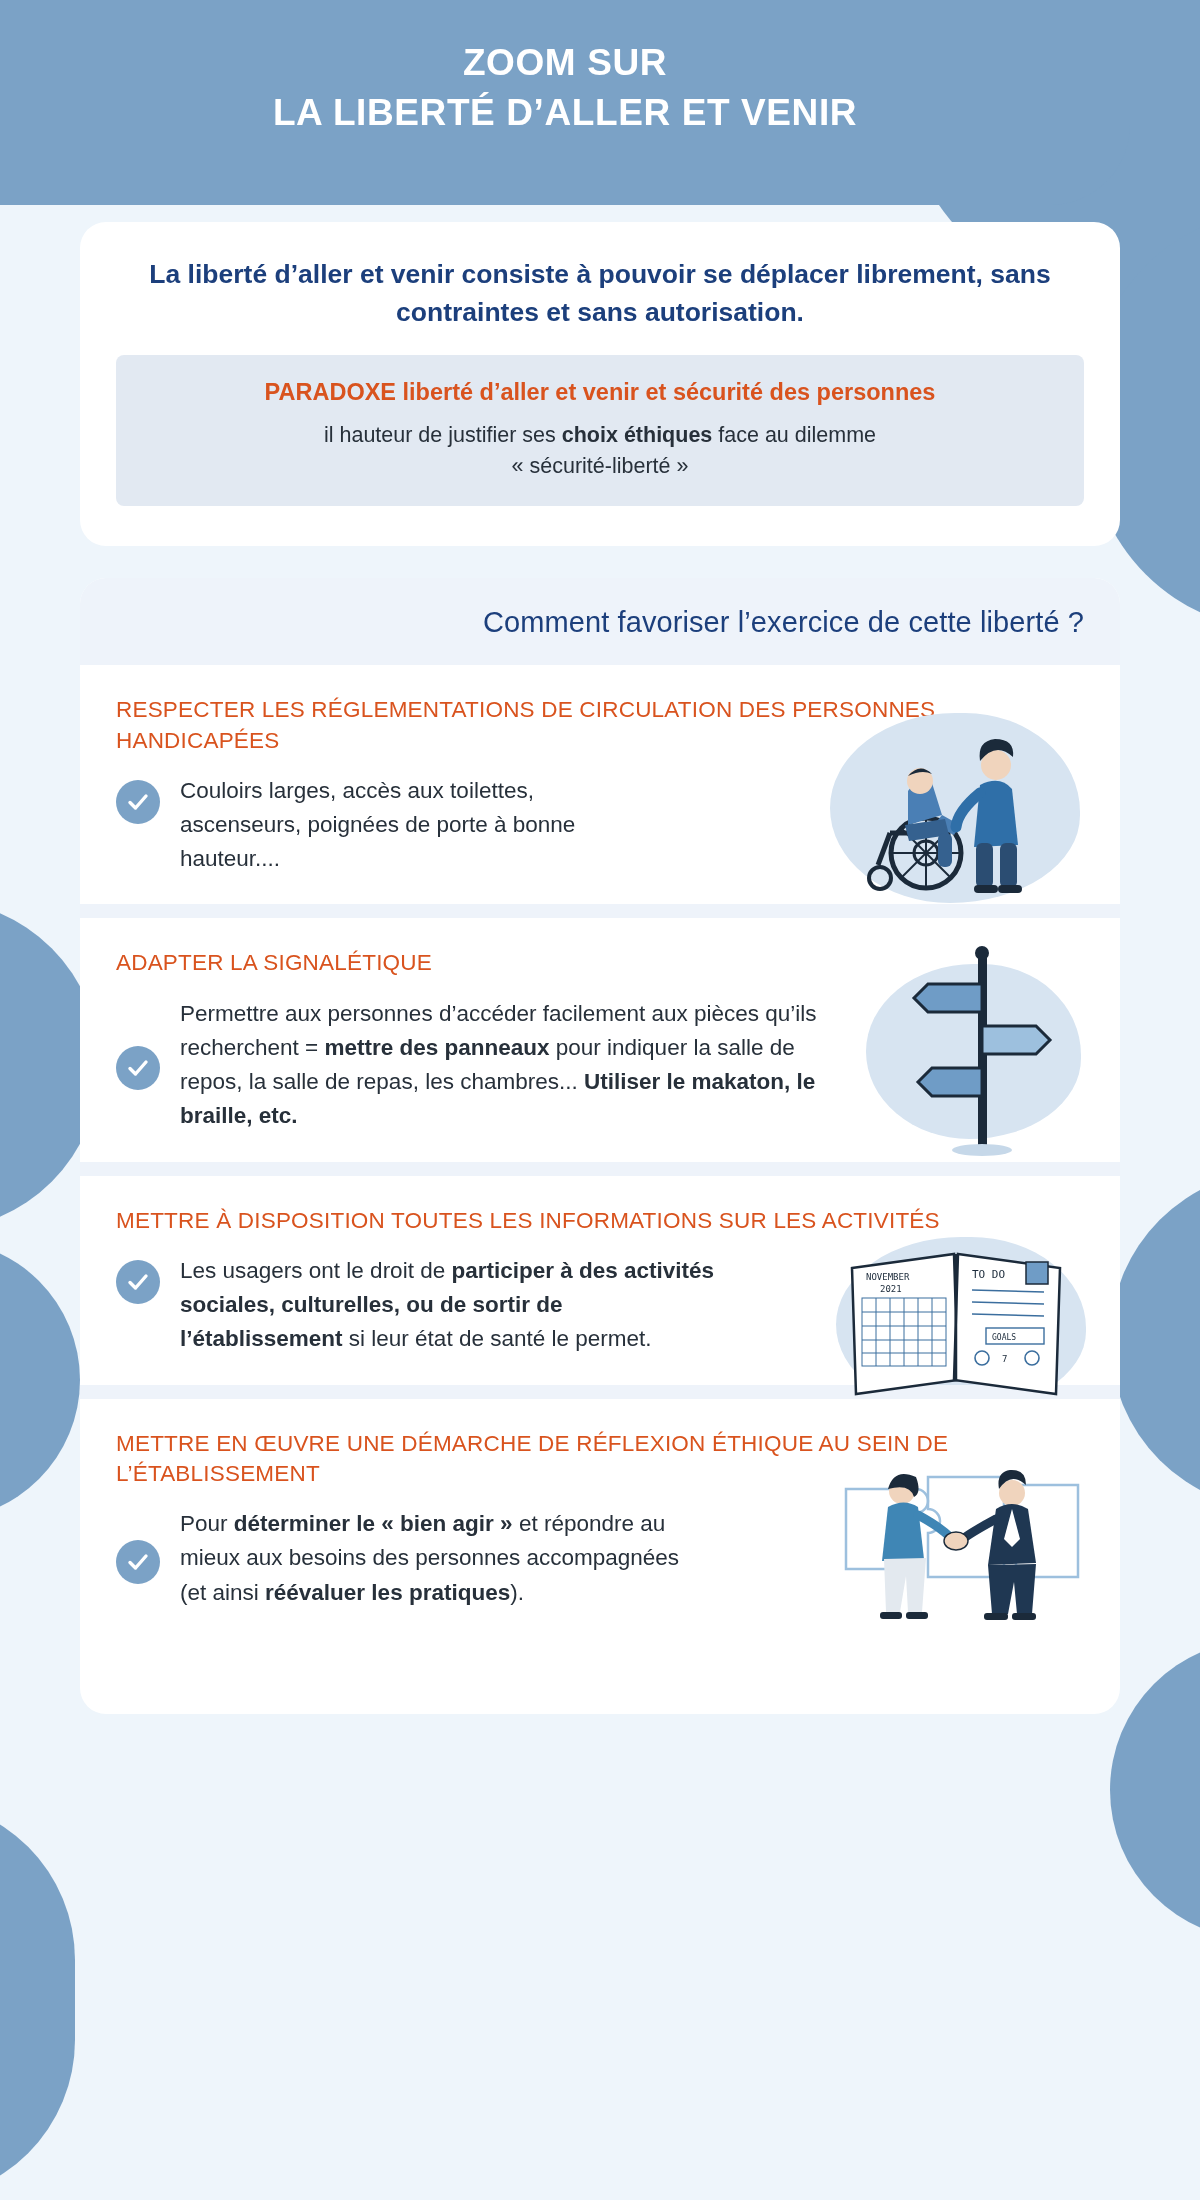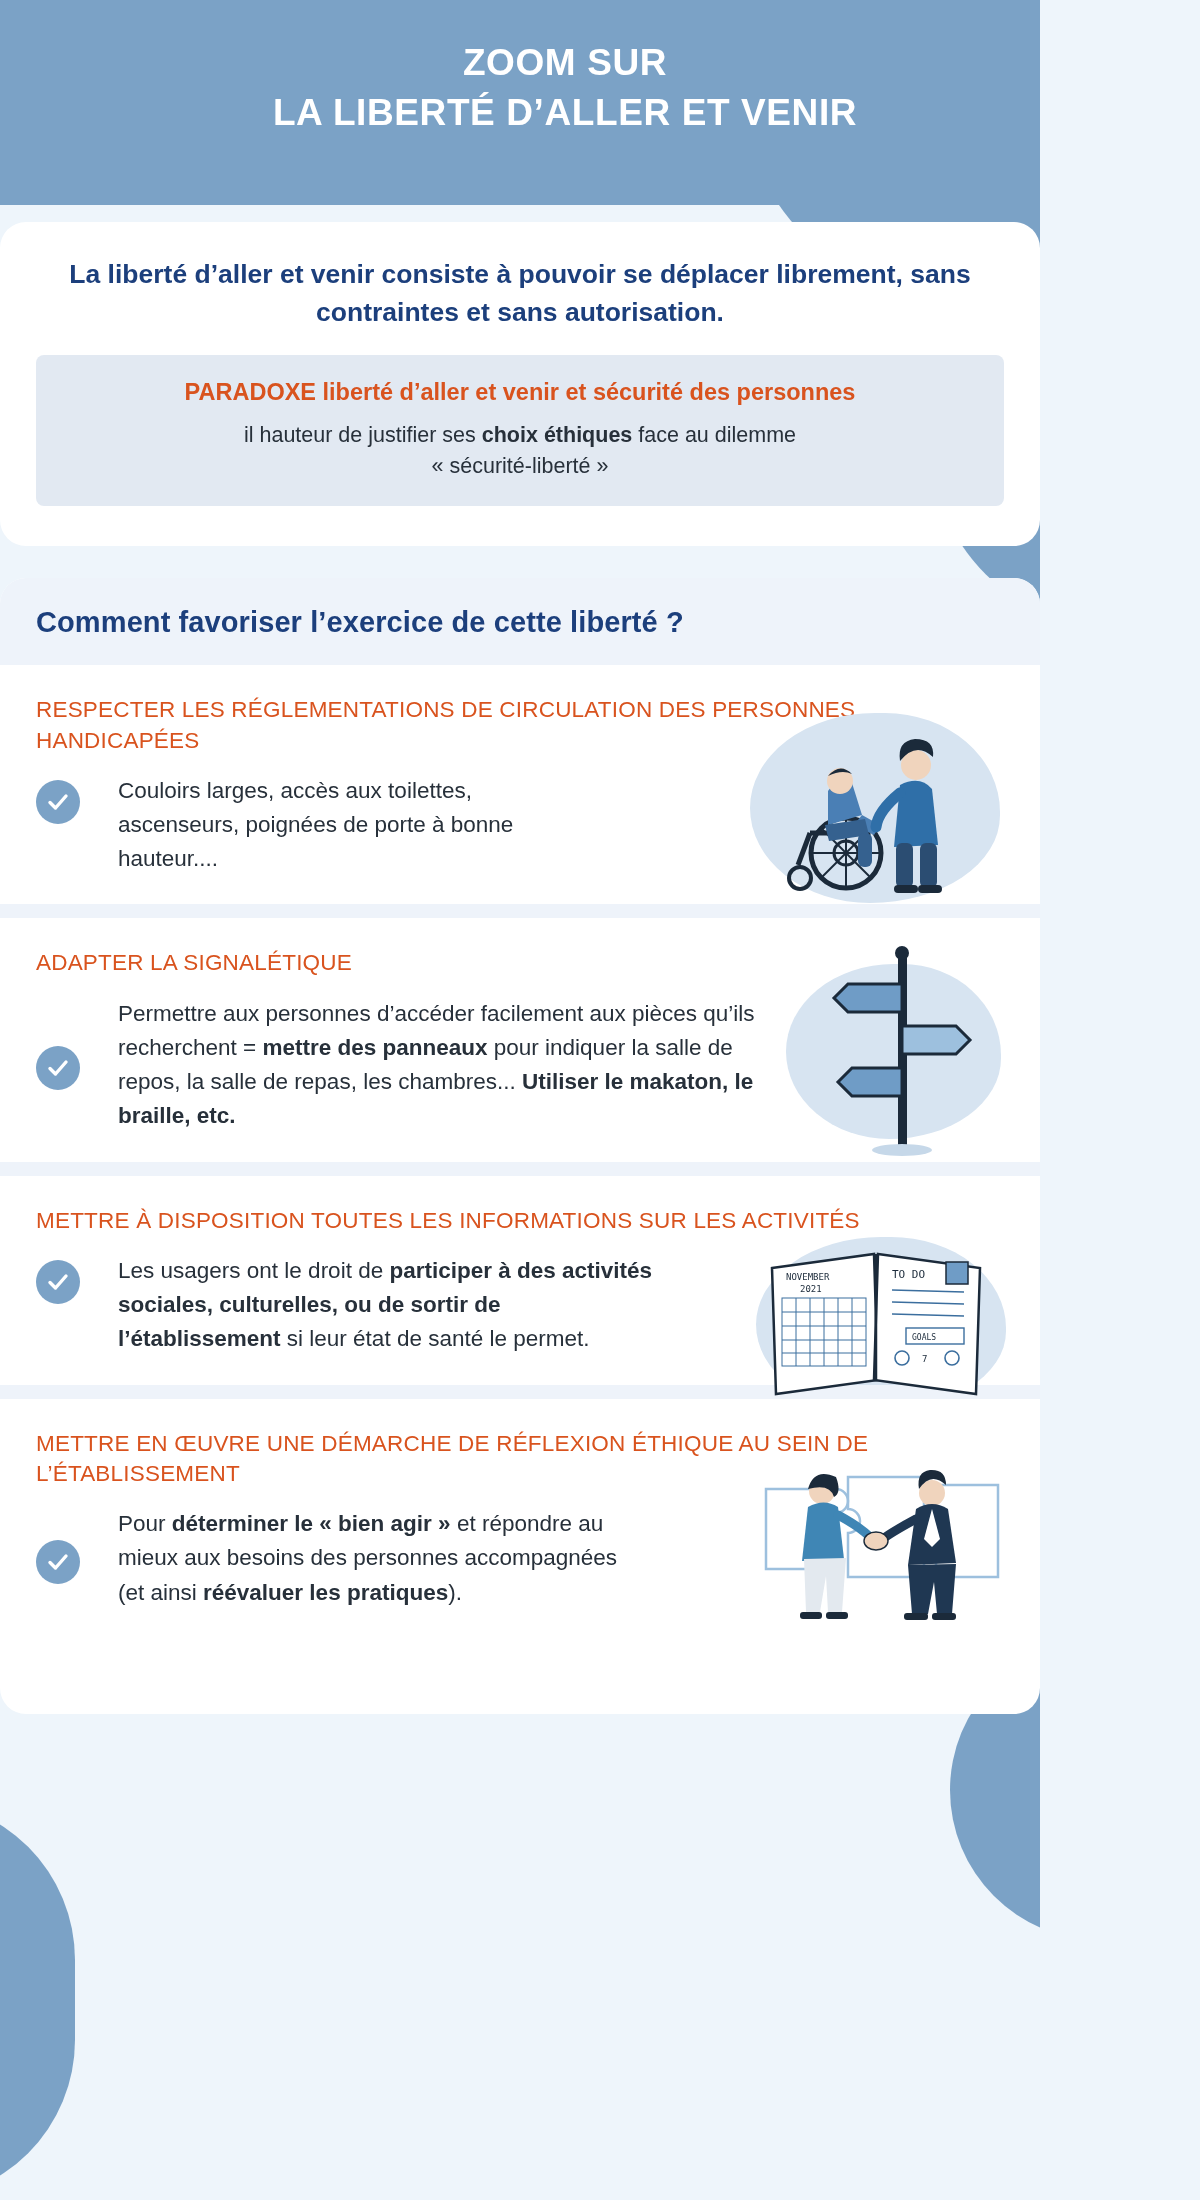--- a/index.html
+++ b/index.html
@@ -13,7 +13,7 @@
 
   #page {
     position: relative;
-    width: 1040px;
+    width: 1200px;
     height: 2200px;
     overflow: hidden;
     background: #eef5fb;

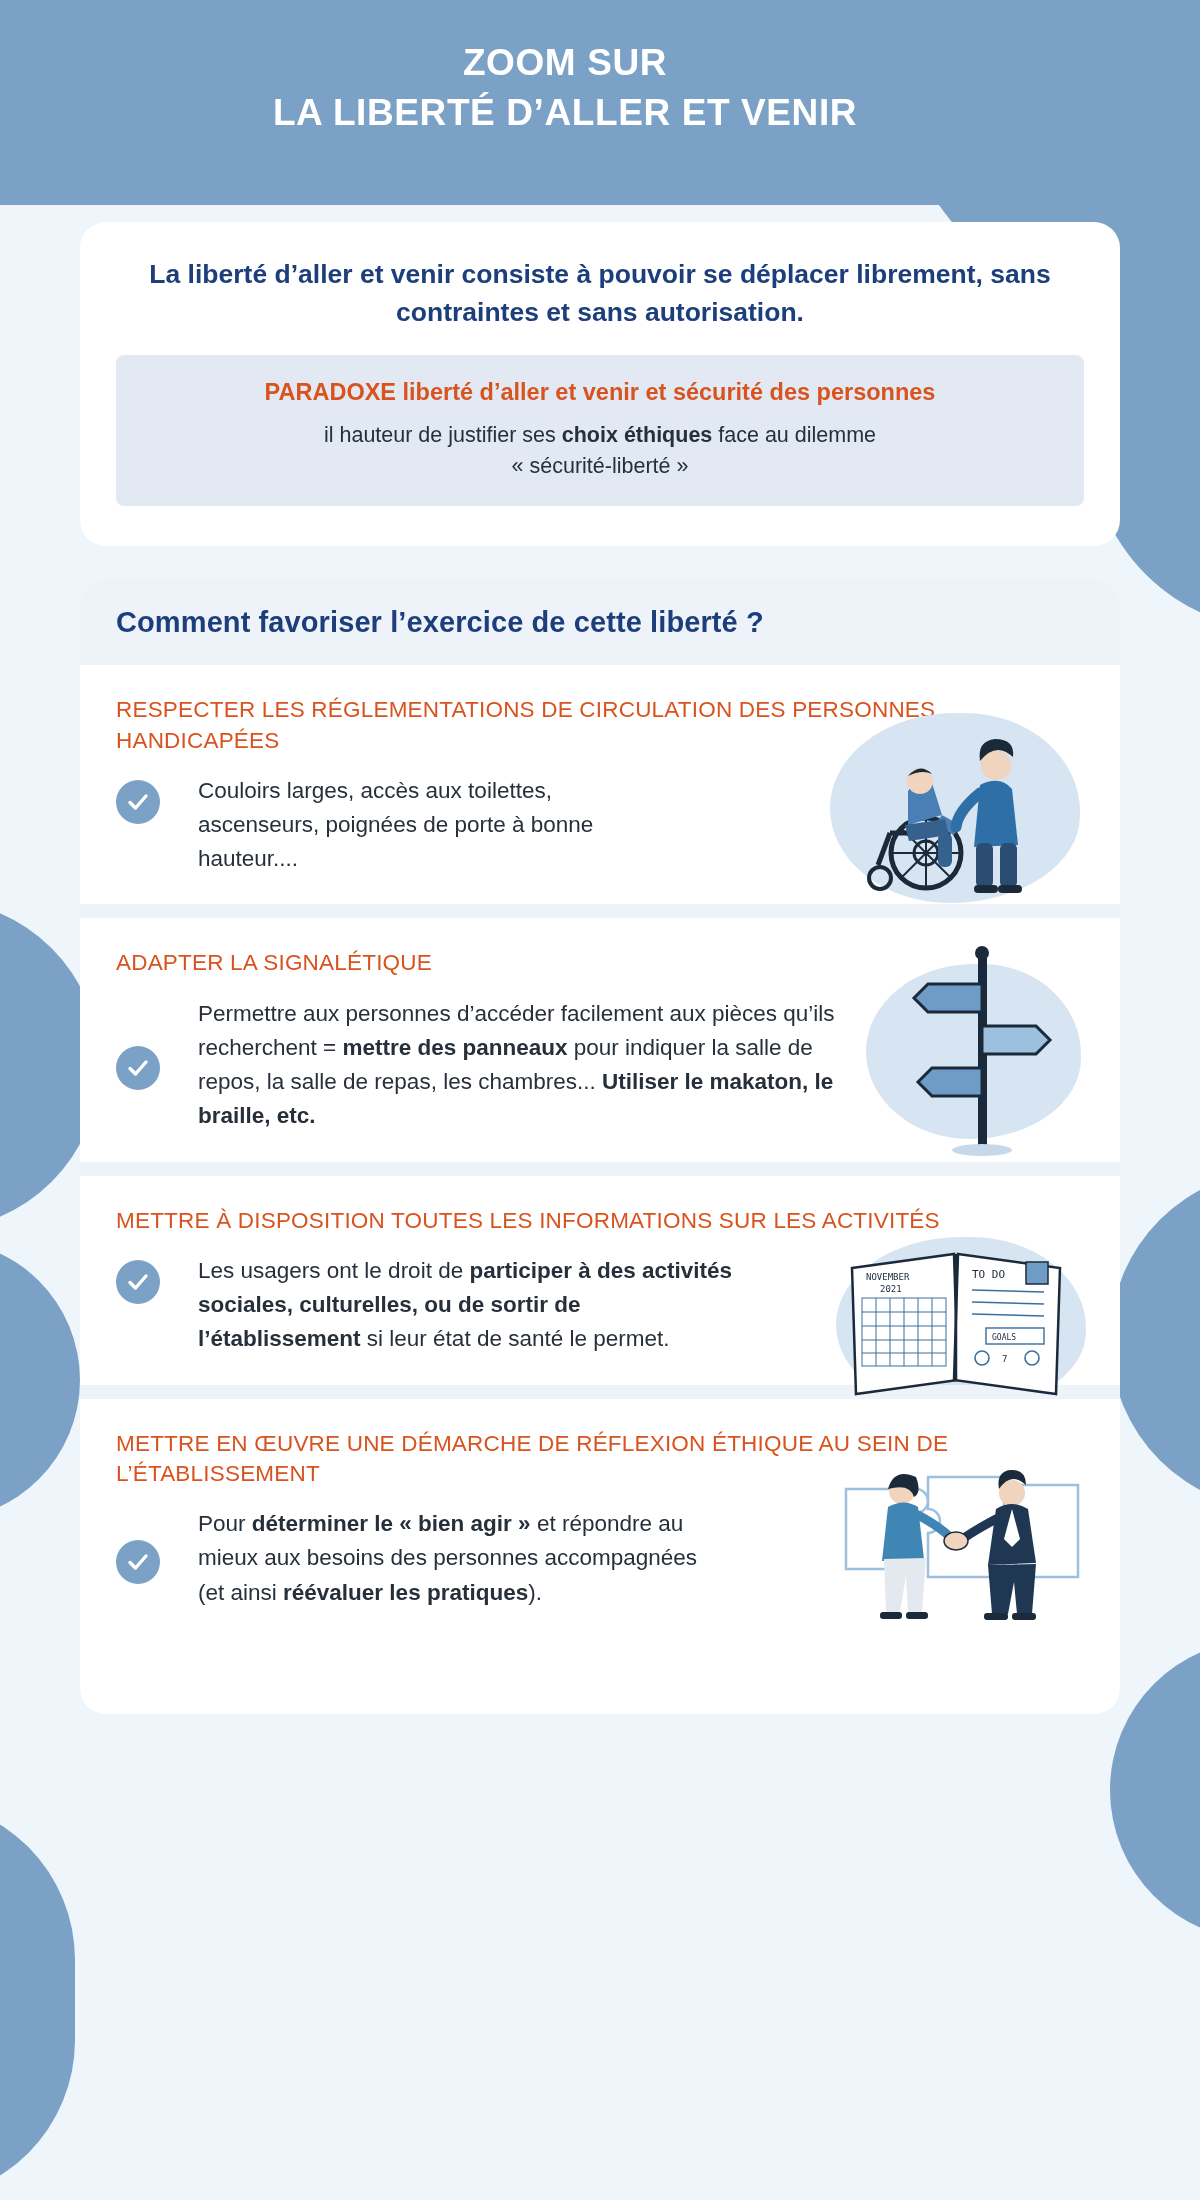--- a/index.html
+++ b/index.html
@@ -157,8 +157,9 @@
   .section-head h2 {
     color: #1c3f7c;
     font-size: 29px;
-    font-weight: bold;
+    font-weight: normal;
     letter-spacing: .1px;
+    text-align: right;
   }
 
   .item {

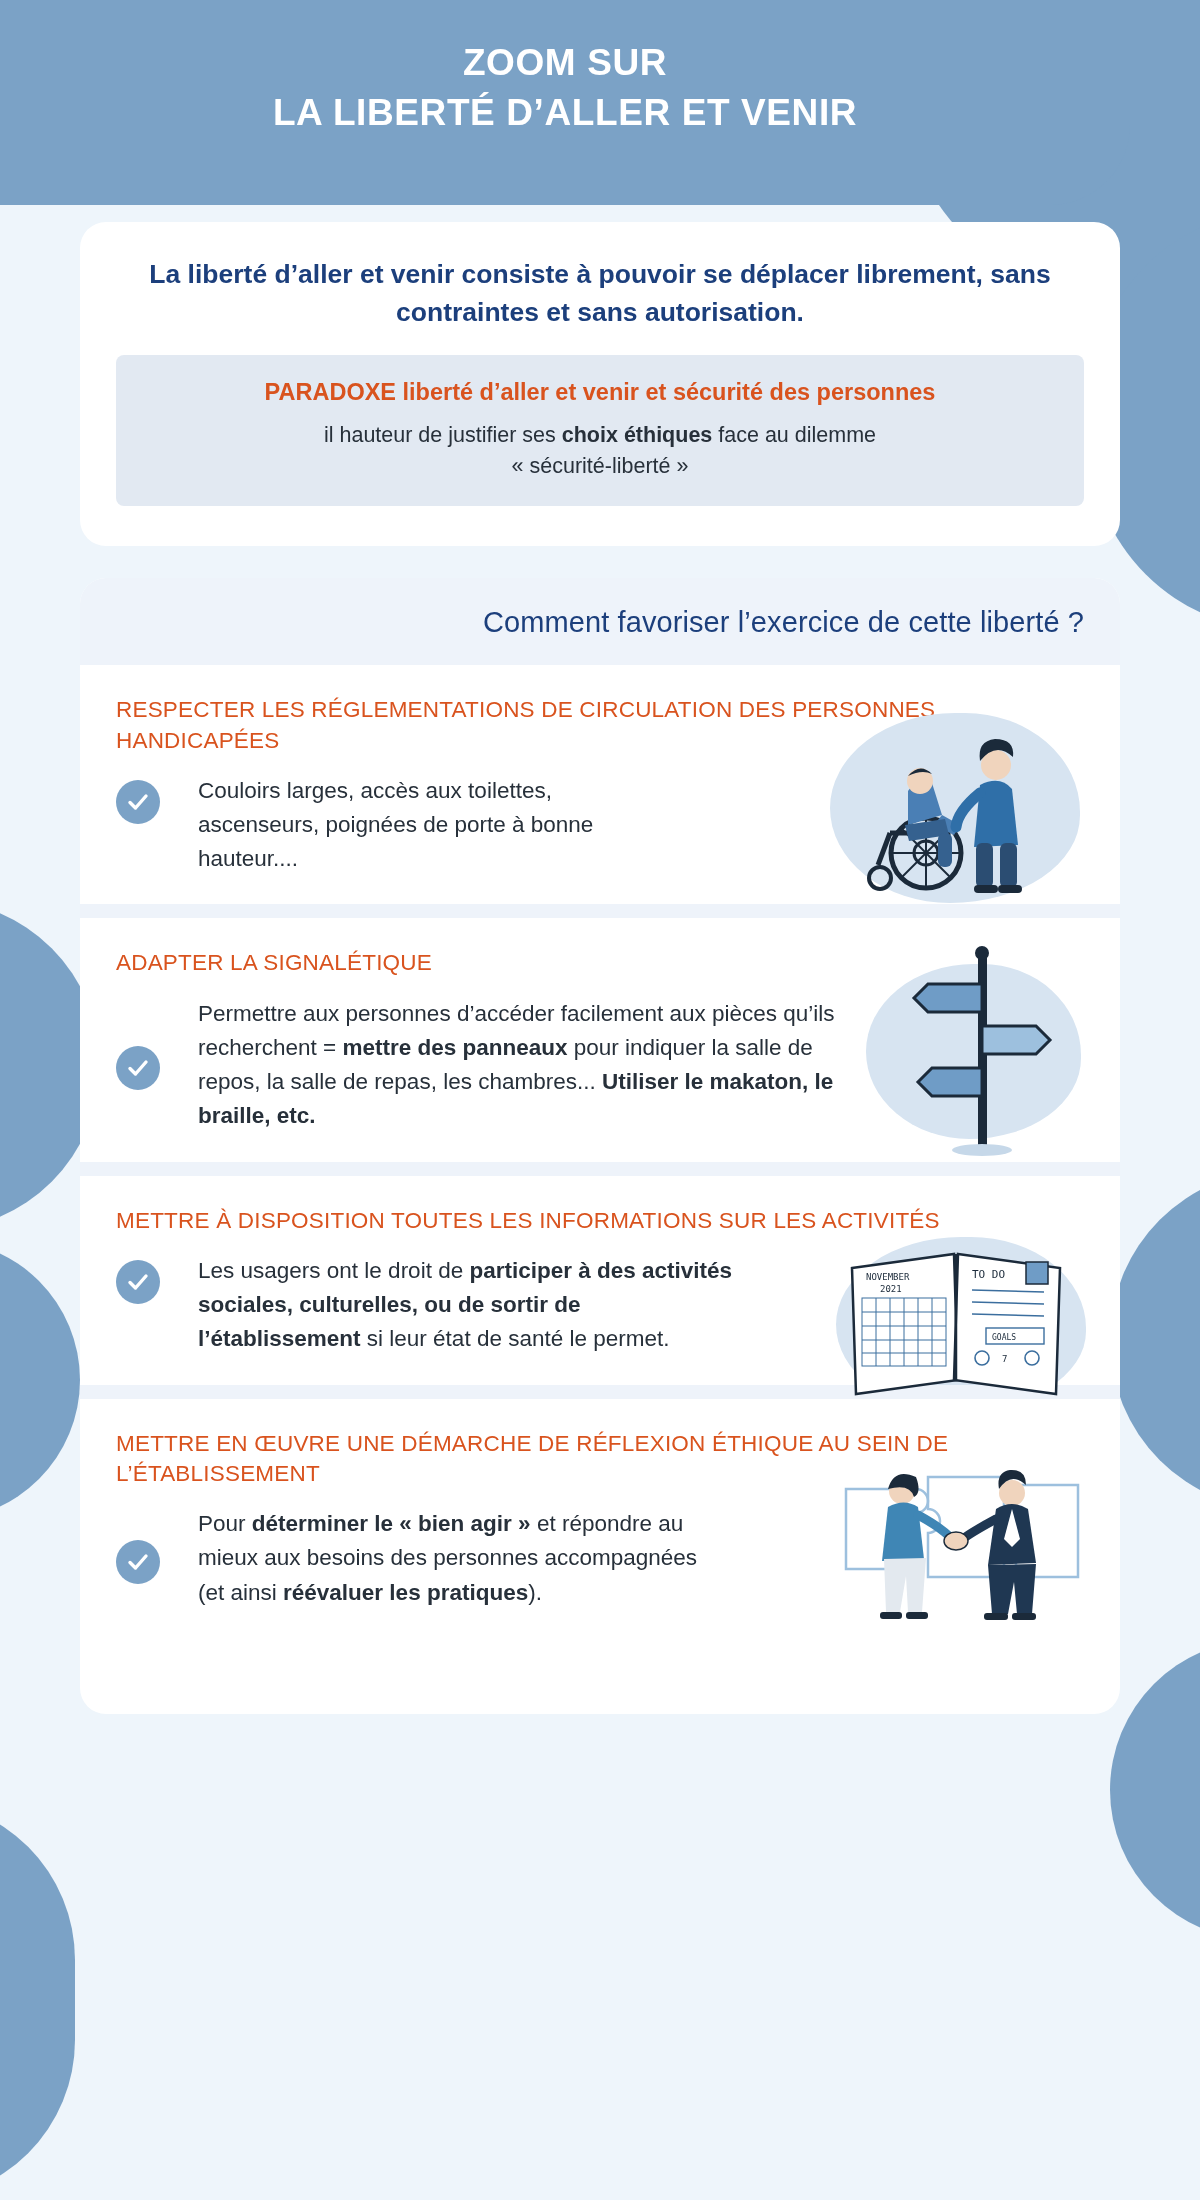--- a/index.html
+++ b/index.html
@@ -183,7 +183,7 @@
     display: flex;
     align-items: flex-start;
     margin-top: 18px;
-    gap: 38px;
+    gap: 20px;
   }
   .check {
     flex: 0 0 auto;

